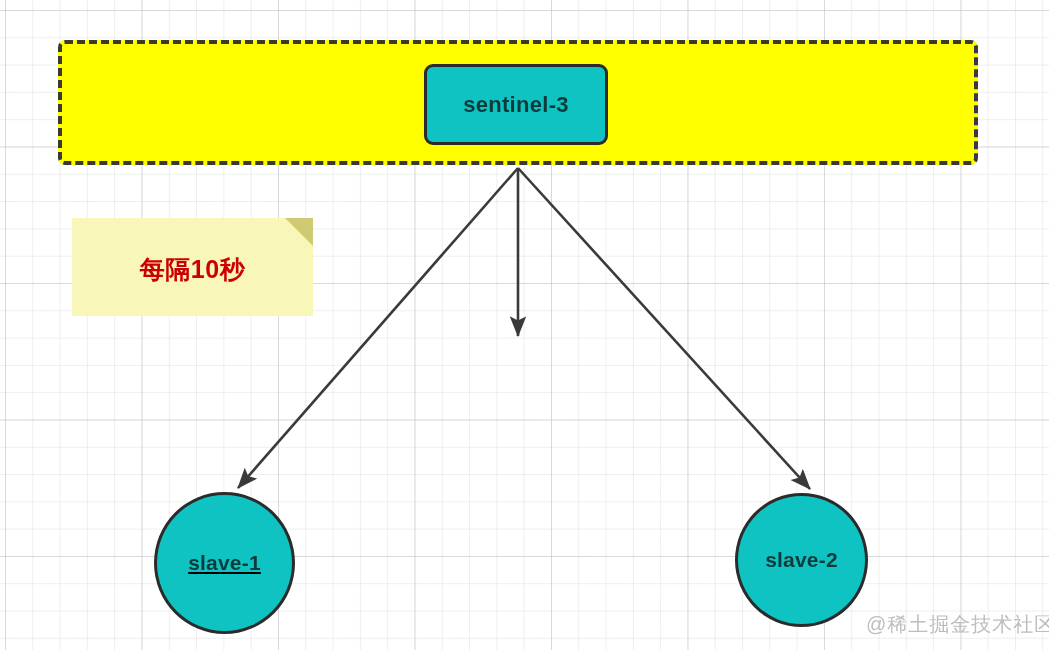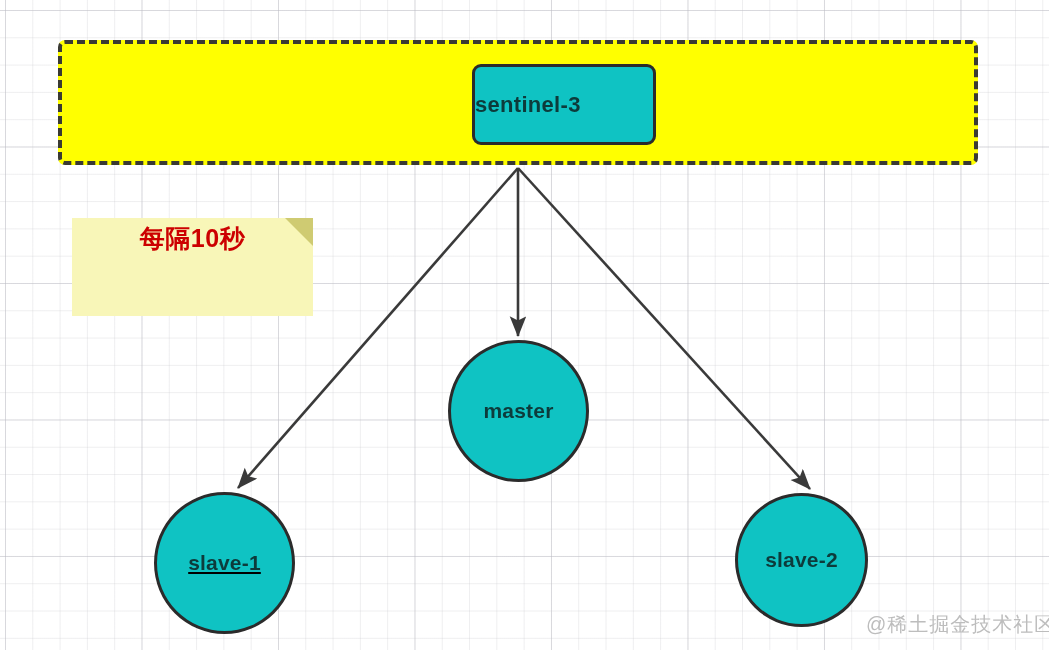--- a/index.html
+++ b/index.html
@@ -57,8 +57,7 @@
     box-sizing: border-box;
     display: flex;
     align-items: center;
-    justify-content: flex-start;
-    margin-left: 48px;
+    justify-content: center;
   }
   #sentinel-3-node .node-label {
     font-size: 22px;

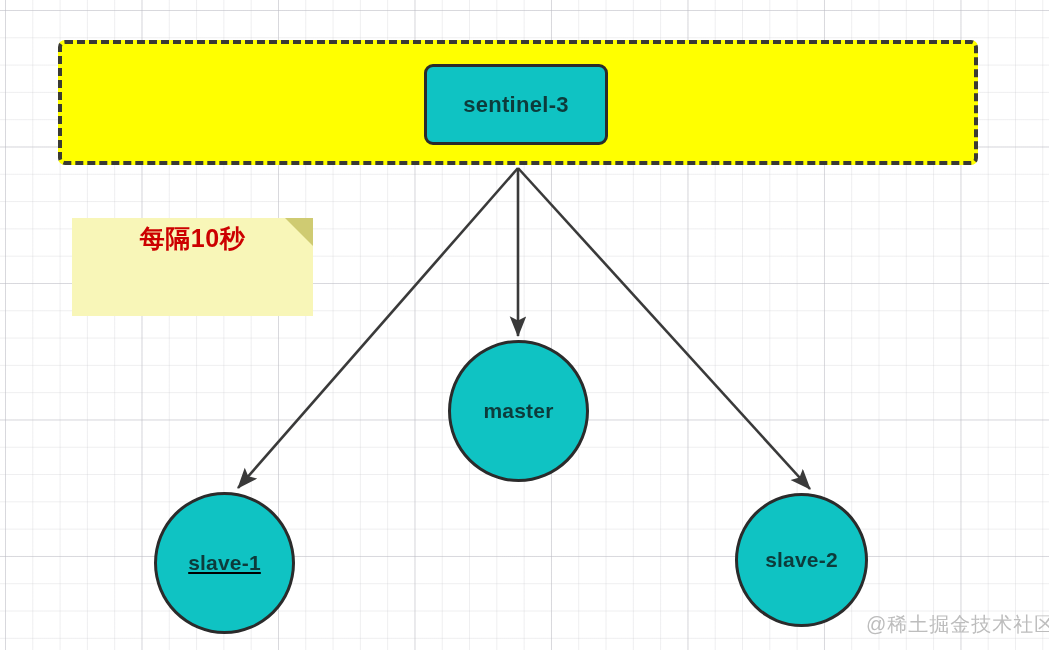--- a/index.html
+++ b/index.html
@@ -77,7 +77,7 @@
     display: flex;
     flex-direction: column;
     align-items: center;
-    justify-content: space-between;
+    justify-content: center;
     box-sizing: border-box;
     padding-top: 4px;
   }

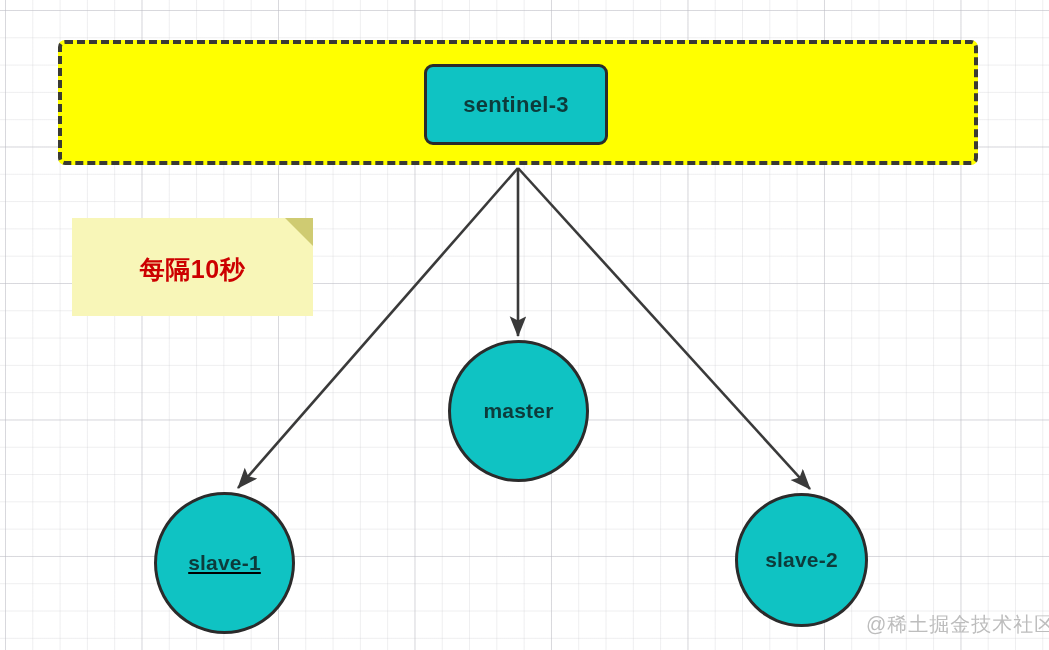--- a/index.html
+++ b/index.html
@@ -170,9 +170,6 @@
     <line x1="518" y1="168" x2="810" y2="489" stroke="#3A3A3A" stroke-width="2.6" marker-end="url(#arrowhead)"></line>
   </svg>
 
-  <div id="master-node" class="node-circle">
-    <span class="node-label">master</span>
-  </div>
 
   <div id="slave-1-node" class="node-circle">
     <span class="node-label">slave-1</span>

